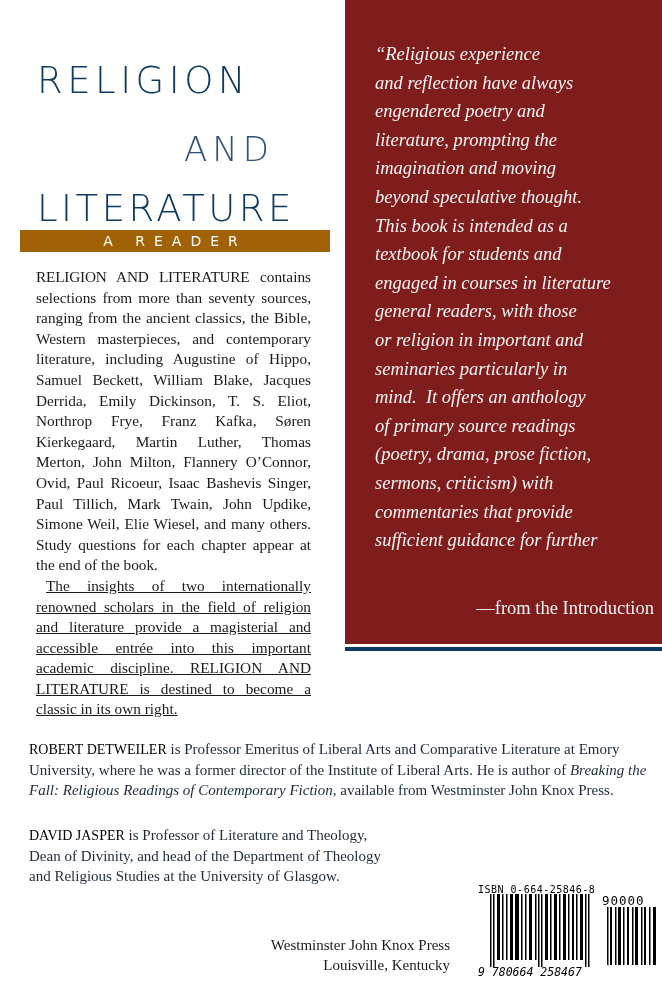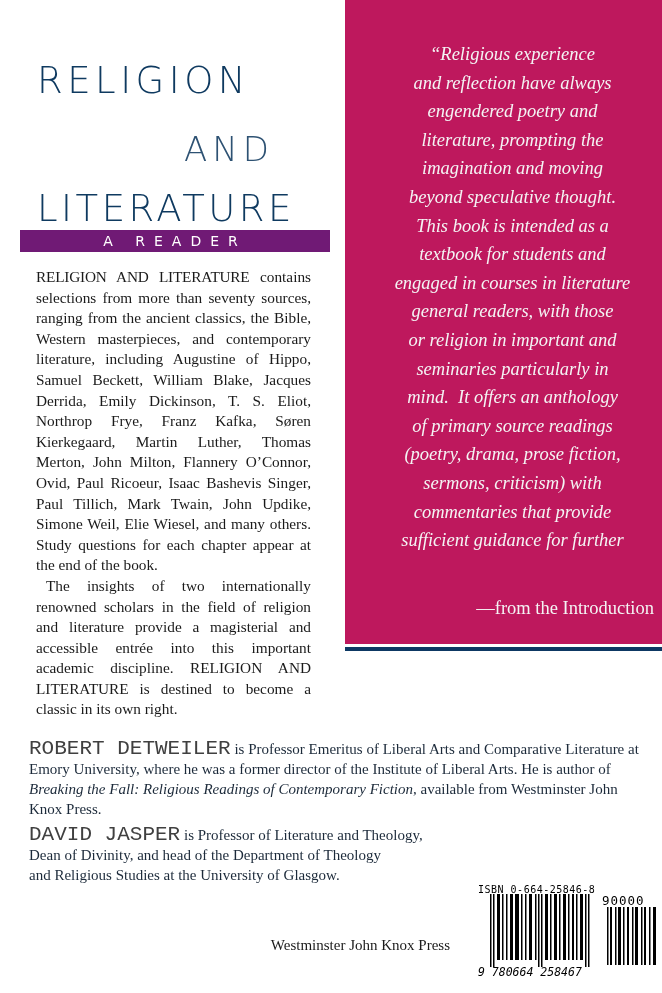--- a/index.html
+++ b/index.html
@@ -28,9 +28,8 @@
   .desc p + p { text-indent: 10px; }
   .smallcaps { letter-spacing: -0.2px; }
   .quote-panel {
-    position: absolute; left: 345px; top: 0; width: 317px; height: 644px; background: #be185d;
+    position: absolute; left: 345px; top: 0; width: 317px; height: 644px; background: #7f1d1d;
     border-bottom: 3px solid #ffffff;
-    text-align: center;
   }
   .quote-rule {
     position: absolute; left: 345px; top: 647px; width: 317px; height: 4px; background: #0d3863;

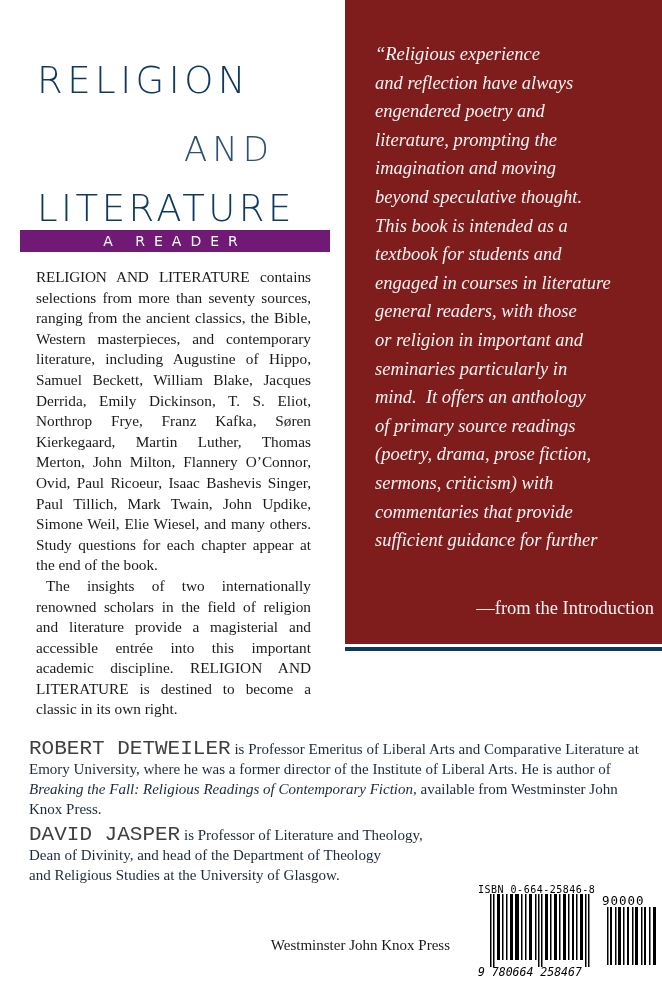--- a/index.html
+++ b/index.html
@@ -16,7 +16,7 @@
   .title-2 { left: 170px; top: 115px; font-size: 34px; letter-spacing: 5px; color: #2e5273; }
   .title-3 { left: 23px; top: 173px; font-size: 37px; letter-spacing: 3.5px; }
   .reader-bar {
-    position: absolute; left: 20px; top: 230px; width: 310px; height: 22px; background: #701a75;
+    position: absolute; left: 20px; top: 230px; width: 310px; height: 22px; background: #a16207;
     color: #fff; font-family: "DejaVu Sans", "Liberation Sans", sans-serif; font-size: 14px;
     letter-spacing: 9px; text-align: center; line-height: 22px;
   }

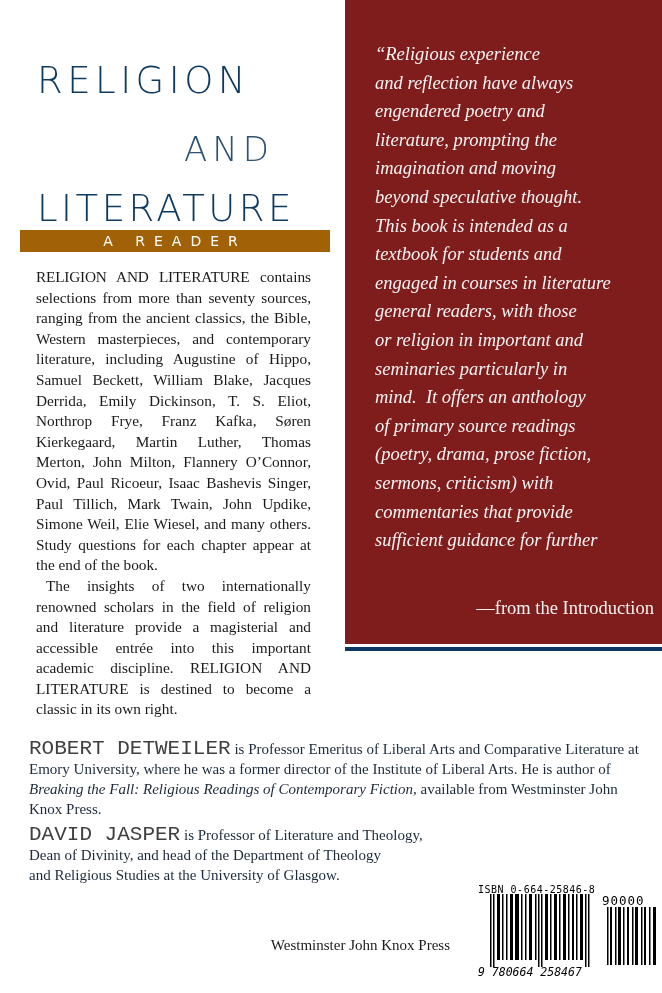--- a/index.html
+++ b/index.html
@@ -25,7 +25,7 @@
     text-align: justify; color: #1a1a1a;
   }
   .desc p { margin: 0; }
-  .desc p + p { text-indent: 10px; }
+  .desc p + p { text-indent: 10px; text-decoration: underline; }
   .smallcaps { letter-spacing: -0.2px; }
   .quote-panel {
     position: absolute; left: 345px; top: 0; width: 317px; height: 644px; background: #7f1d1d;

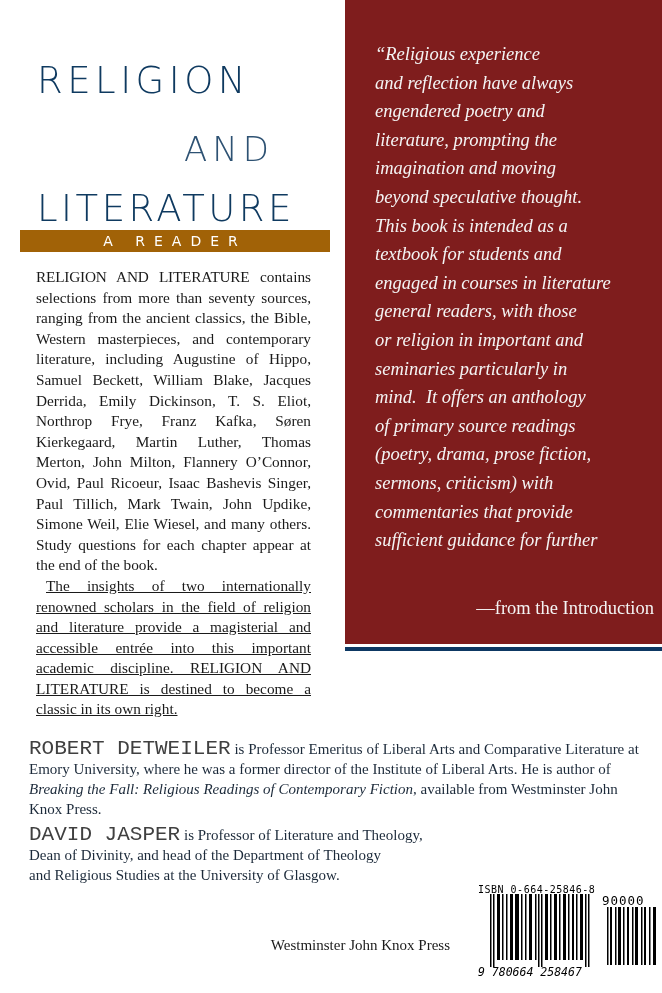--- a/index.html
+++ b/index.html
@@ -45,7 +45,7 @@
   .bio {
     position: absolute; left: 29px; width: 620px; font-size: 15px; line-height: 20px; color: #1c2a3a;
   }
-  .bio .name { font-size: 21px; color: #404040; font-family: Liberation Mono, monospace; }
+  .bio .name { font-size: 14px; color: #000000; }
   .bio-1 { top: 739px; }
   .bio-2 { top: 825px; }
   .publisher {

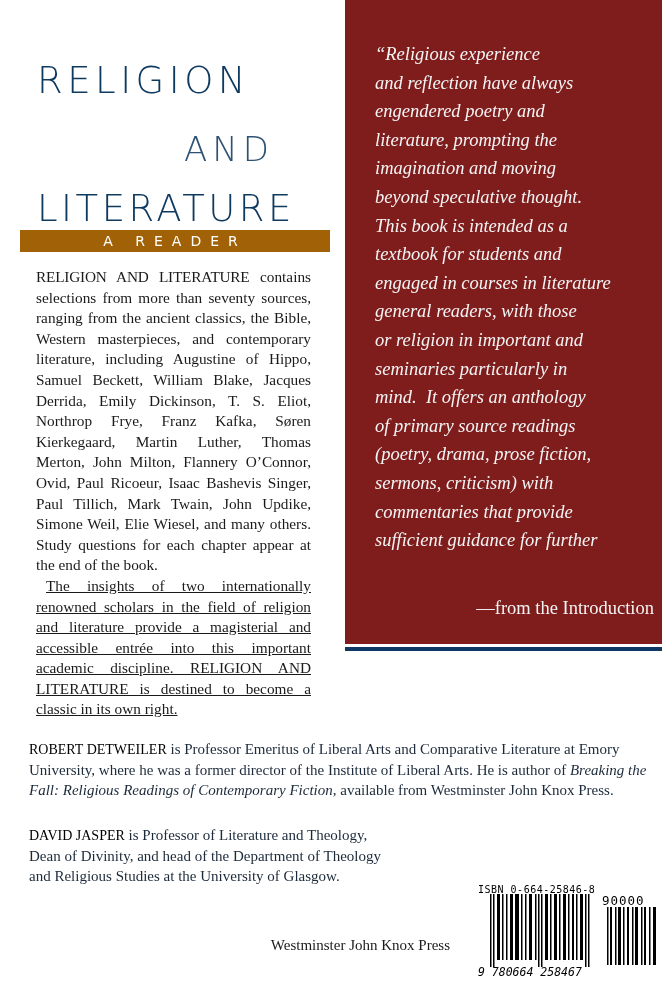--- a/index.html
+++ b/index.html
@@ -121,6 +121,7 @@
 
 <div class="publisher">
   <div>Westminster John Knox Press</div>
+  <div>Louisville, Kentucky</div>
 </div>
 
 <div class="barcode-box">

